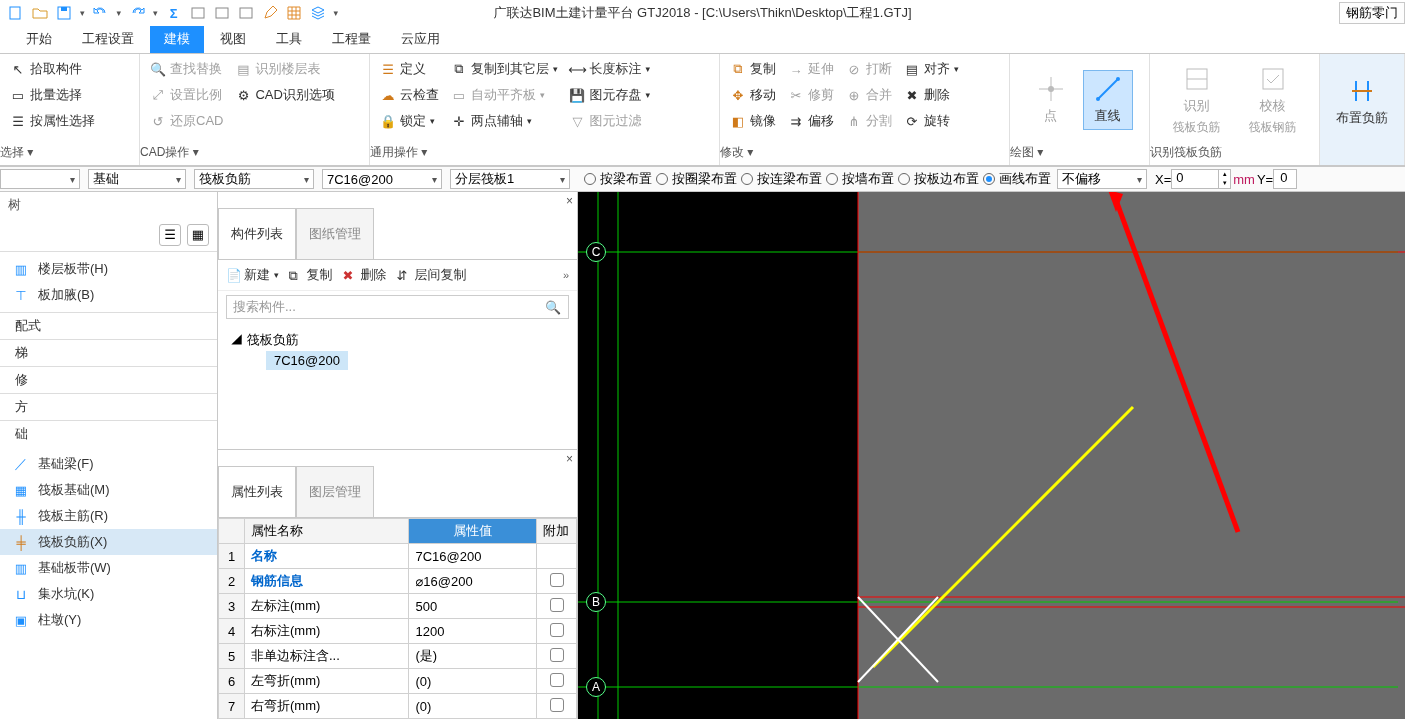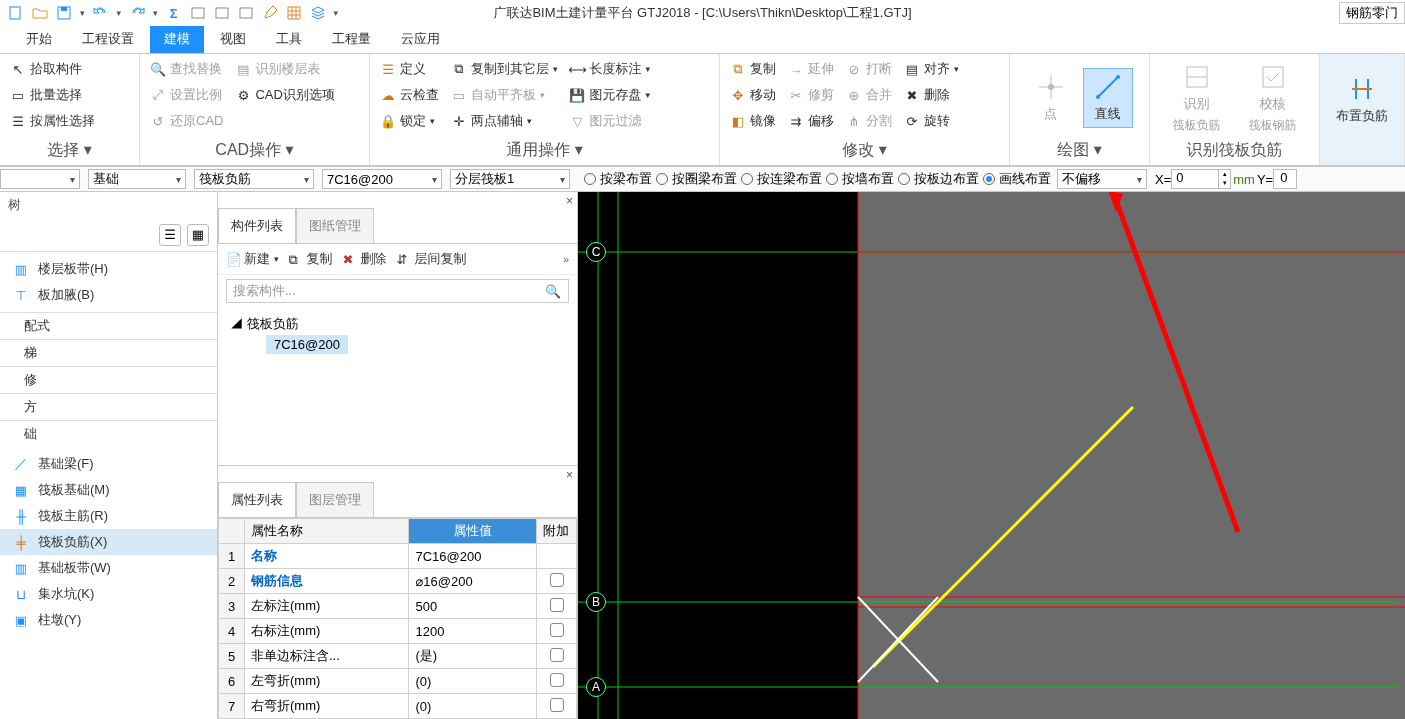--- a/index.html
+++ b/index.html
@@ -21,7 +21,7 @@
 .ribbon { display:flex; border-bottom:1px solid #c8c8c8; height:112px; }
 .rgroup { border-right:1px solid #e0e0e0; display:flex; flex-direction:column; }
 .rgroup-body { flex:1; display:flex; align-items:flex-start; padding:4px 6px 0 6px; gap:4px; }
-.rgroup-label { text-align:center; font-size:16px; color:#555; padding:2px 0 4px; }
+.rgroup-label { text-align:left; font-size:12px; color:#555; padding:2px 0 4px; }
 .rcol { display:flex; flex-direction:column; gap:4px; }
 .ritem { display:flex; align-items:center; gap:4px; padding:2px 4px; white-space:nowrap; color:#333; cursor:pointer; }
 .ritem.dis { color:#a0a0a0; }

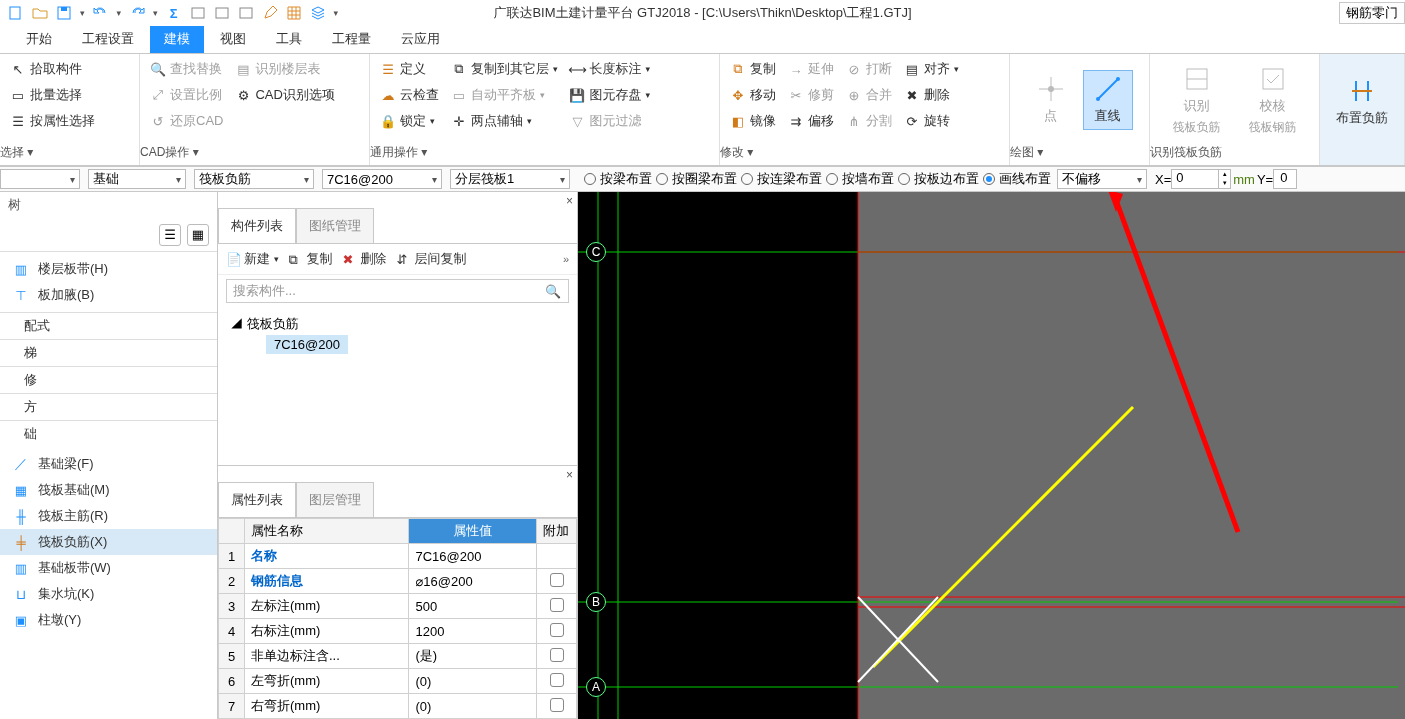--- a/index.html
+++ b/index.html
@@ -441,7 +441,7 @@
         <div>▴</div>
         <div>▾</div>
       </span></div>
-  <span style="color:#4d7c0f;padding:0 2px">mm</span>
+  <span style="color:#be185d;padding:0 2px">mm</span>
   <span>Y=</span>
   <span style="border:1px solid #bbb;background:#fff;height:20px;padding:0 6px;min-width:24px">0</span>
 </div>

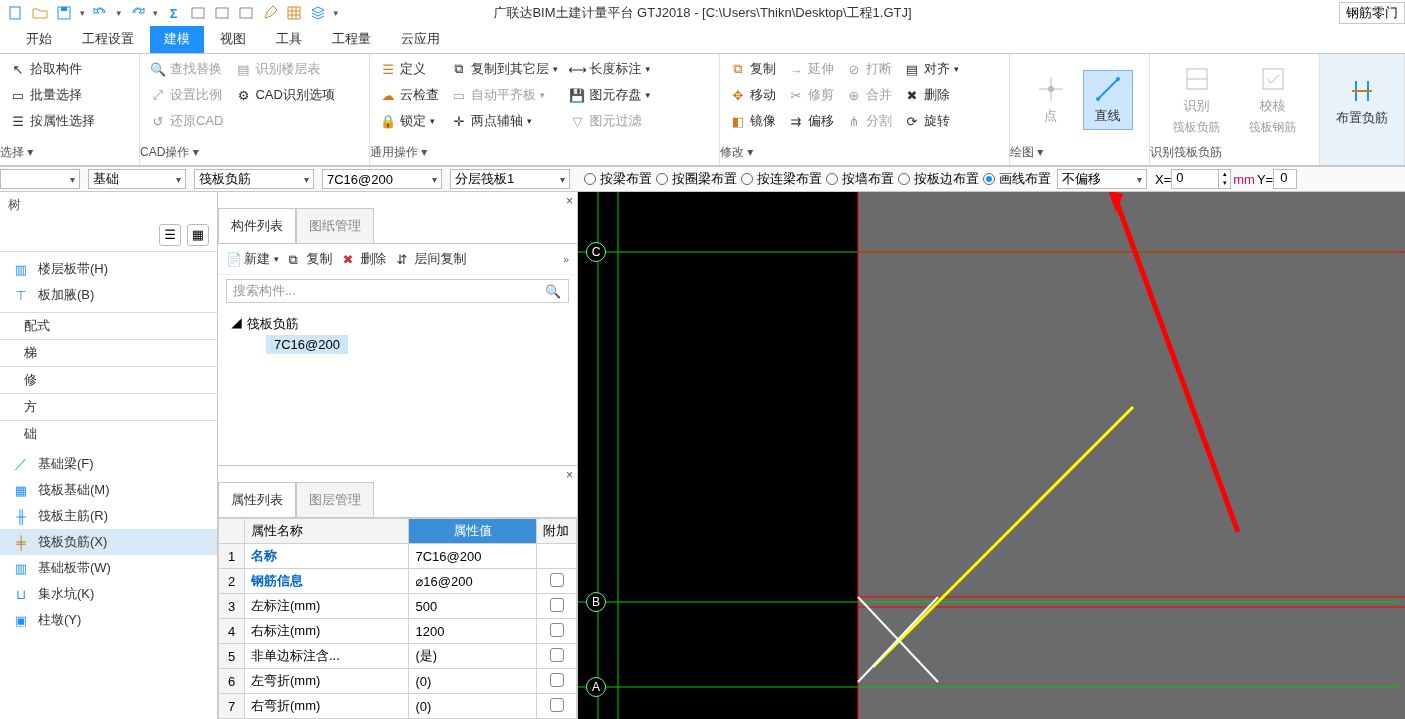--- a/index.html
+++ b/index.html
@@ -56,7 +56,7 @@
 .midcol { width:360px; border-right:1px solid #c8c8c8; display:flex; flex-direction:column; position:relative; }
 .mid-close { position:absolute; top:2px; right:4px; font-size:12px; color:#555; cursor:pointer; }
 .midtabs { display:flex; border-bottom:1px solid #c8c8c8; margin-top:16px; }
-.midtab { padding:8px 12px; border:1px solid #c8c8c8; border-bottom:none; background:#f4f4f4; color:#888; cursor:pointer; }
+.midtab { padding:16px 12px; border:1px solid #c8c8c8; border-bottom:none; background:#f4f4f4; color:#888; cursor:pointer; }
 .midtab.act { background:#fff; color:#333; }
 .midtool { display:flex; align-items:center; gap:10px; padding:6px 8px; border-bottom:1px solid #eee; }
 .midtool .mt { display:flex; align-items:center; gap:4px; color:#333; cursor:pointer; }

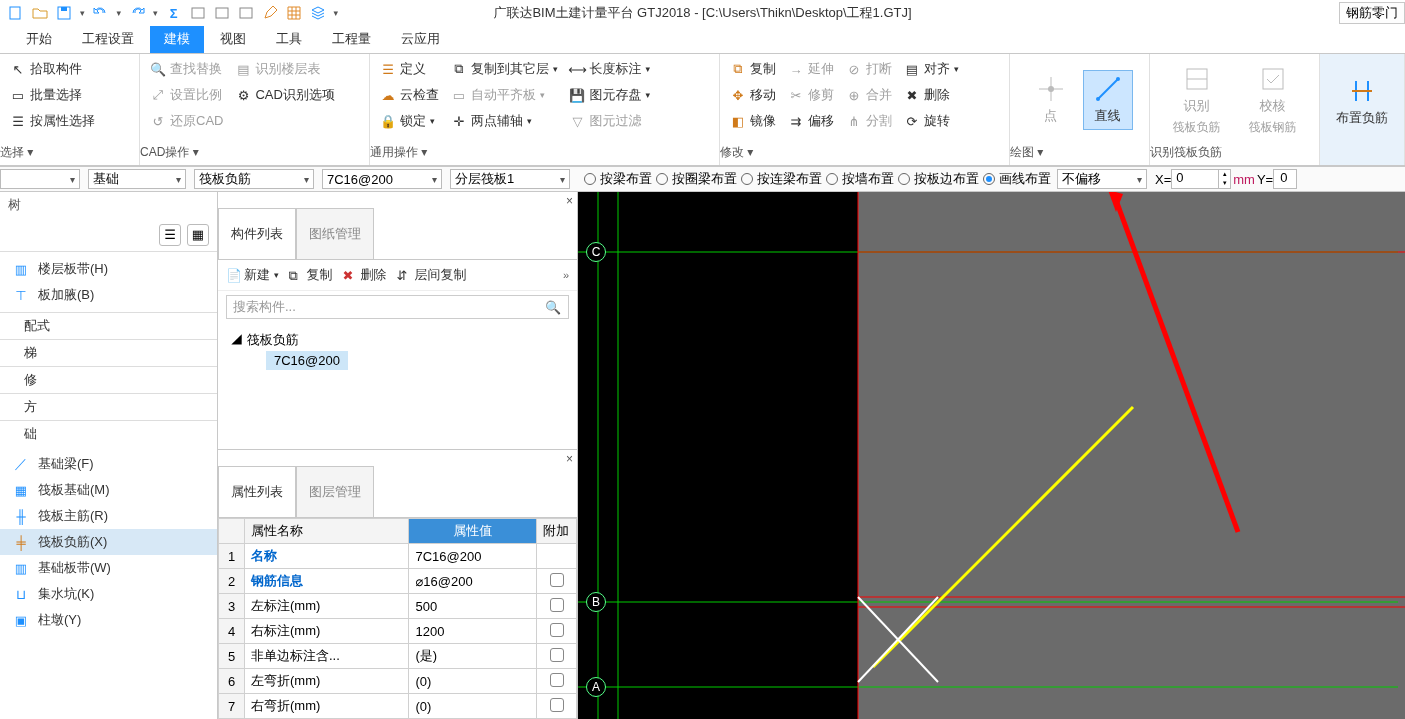--- a/index.html
+++ b/index.html
@@ -47,7 +47,7 @@
 .leftcol { width:218px; border-right:1px solid #c8c8c8; display:flex; flex-direction:column; }
 .leftcol .toolbar { height:34px; border-bottom:1px solid #ddd; display:flex; align-items:center; justify-content:flex-end; gap:6px; padding:0 8px; }
 .tinybtn { width:22px; height:22px; border:1px solid #bbb; border-radius:3px; display:flex; align-items:center; justify-content:center; }
-.leftcol .navhdr { padding:4px 24px; color:#333; }
+.leftcol .navhdr { padding:4px 15px; color:#333; }
 .tree { padding:4px 0; }
 .tree-item { display:flex; align-items:center; gap:8px; padding:4px 8px 4px 12px; color:#333; cursor:pointer; }
 .tree-item.sel { background:#d7e8f6; }

